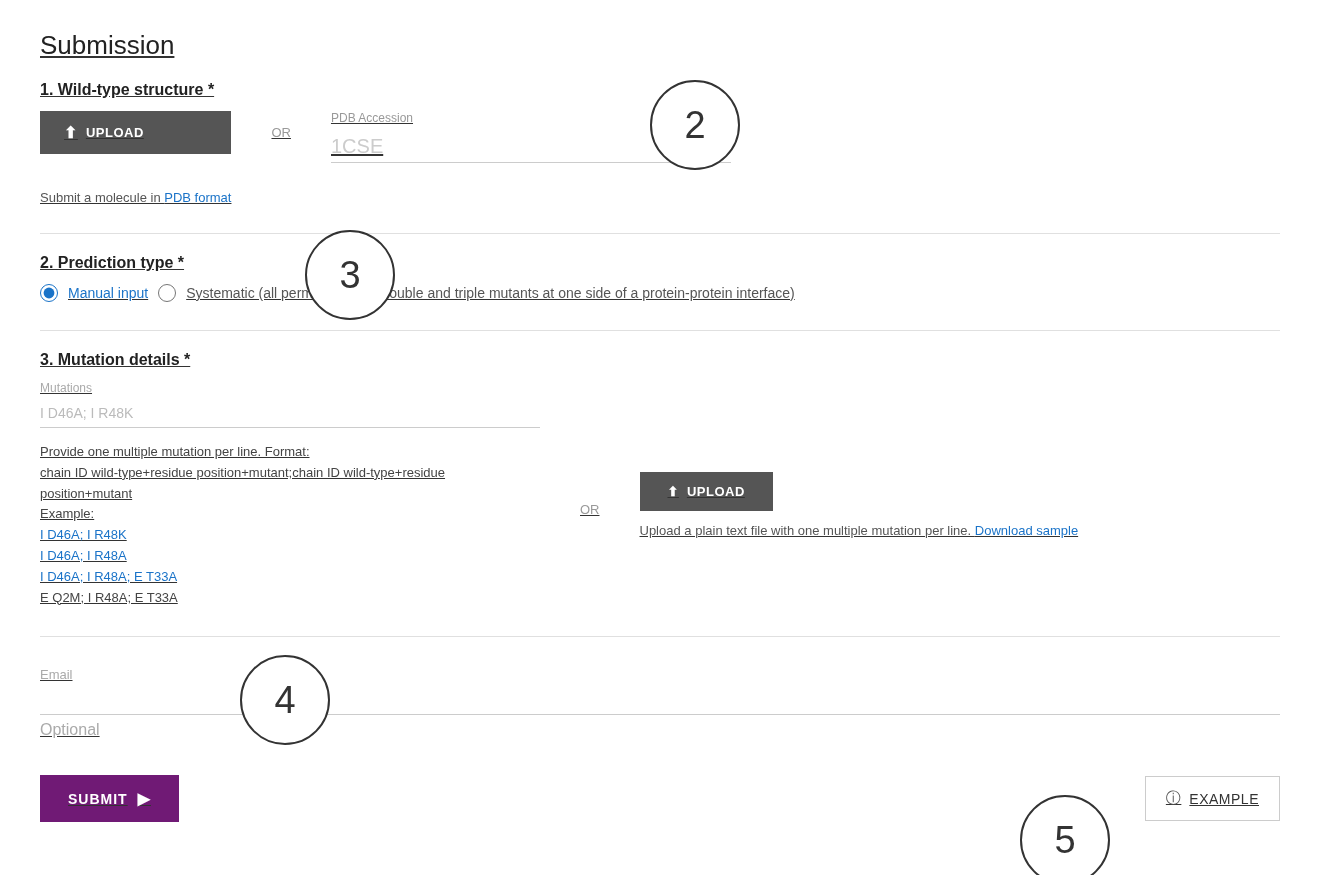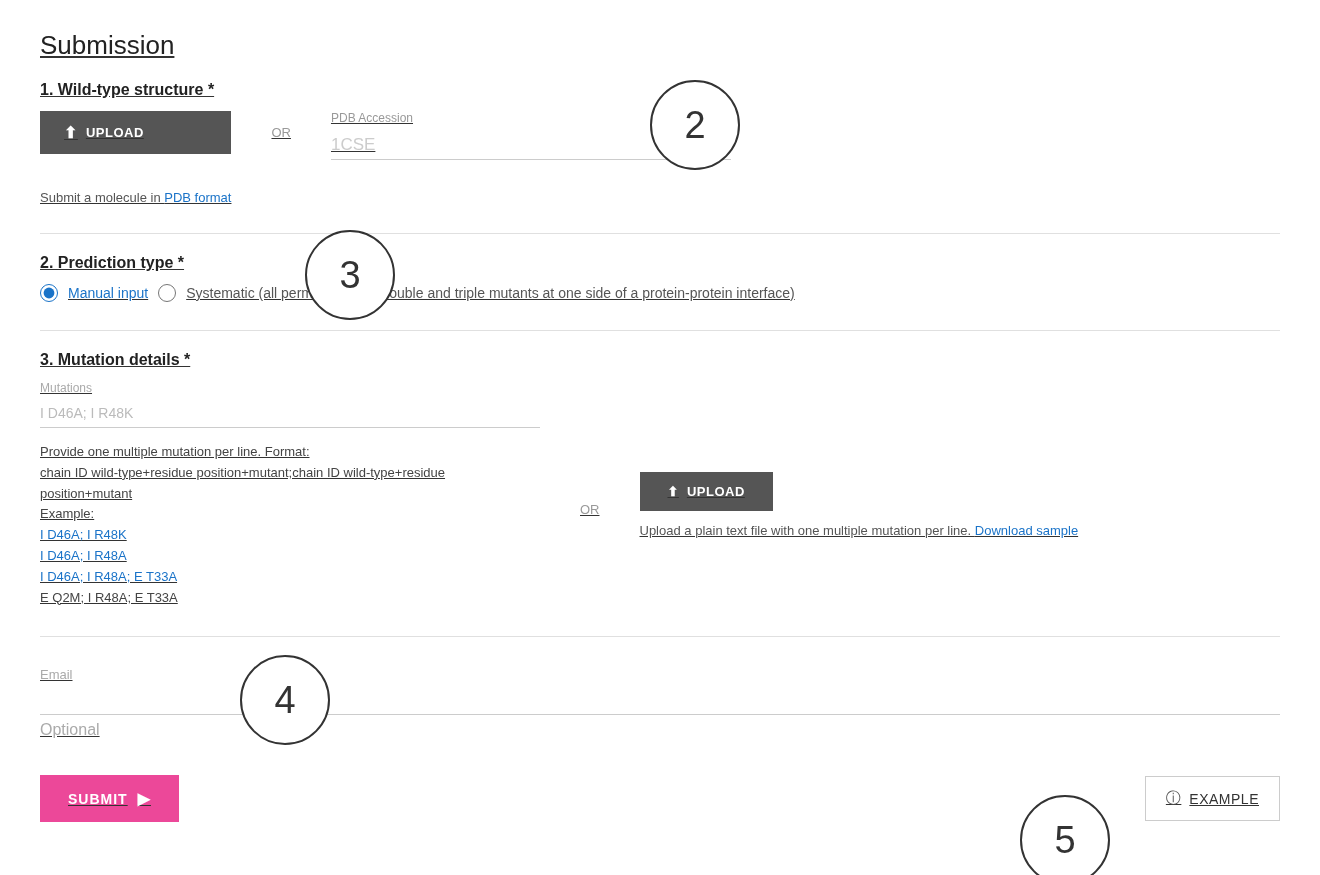--- a/index.html
+++ b/index.html
@@ -91,7 +91,7 @@
       border: none;
       border-bottom: 1px solid #ccc;
       outline: none;
-      font-size: 17px;
+      font-size: 20px;
       color: #1d4ed8;
       padding: 4px 0;
       width: 100%;

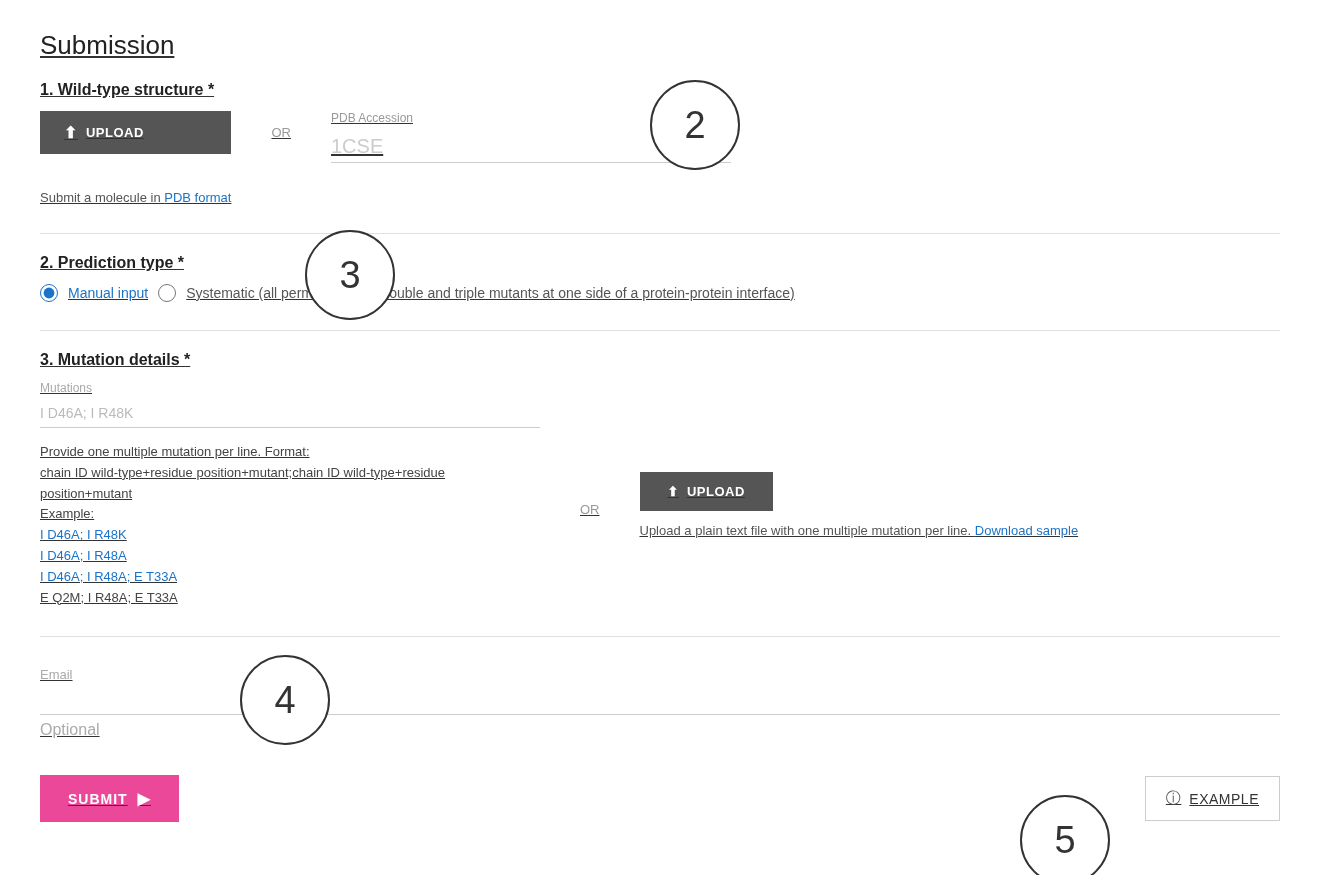--- a/index.html
+++ b/index.html
@@ -242,7 +242,7 @@
       display: flex;
       align-items: center;
       gap: 10px;
-      background: #ec4899;
+      background: #701a75;
       color: #fff;
       border: none;
       padding: 14px 28px;

